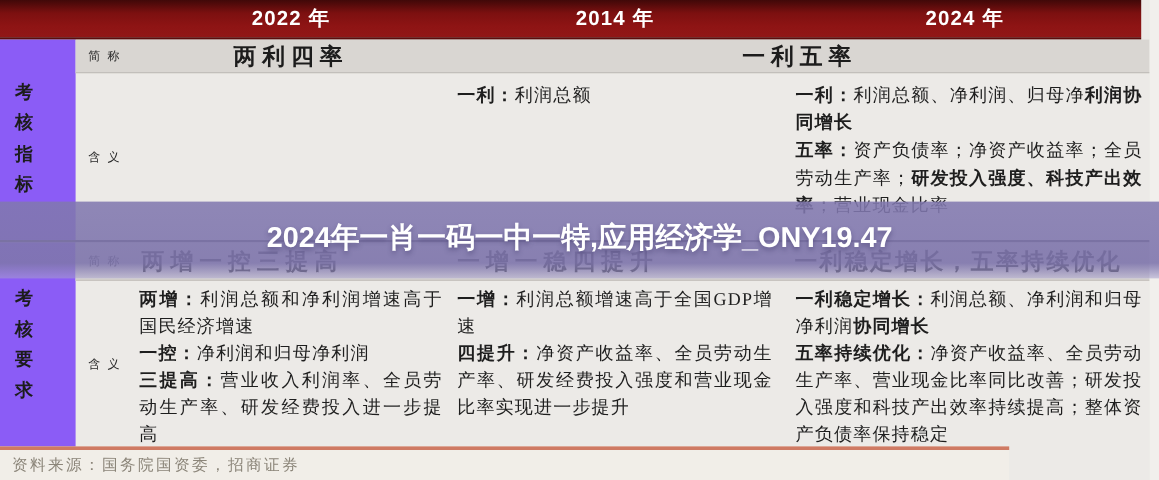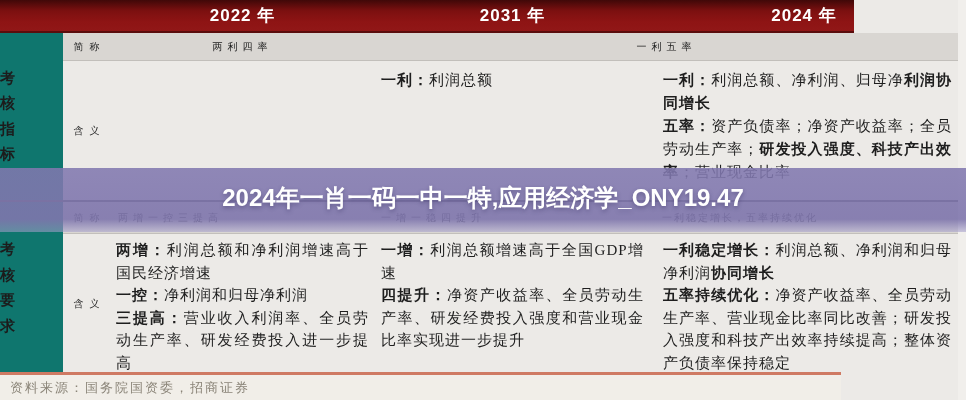--- a/index.html
+++ b/index.html
@@ -14,7 +14,7 @@
   }
   
   .year-header {
-    position:absolute; top:0; left:0; width:854px; height:33px;
+    position:absolute; top:0; left:0; width:951px; height:33px;
     background:linear-gradient(180deg,#400808 0%,#7c1010 35%,#8e1414 70%,#911717 100%);
     display:grid; grid-template-columns:63px 47px 265px 275px 308px;
     align-items:center; z-index:1;

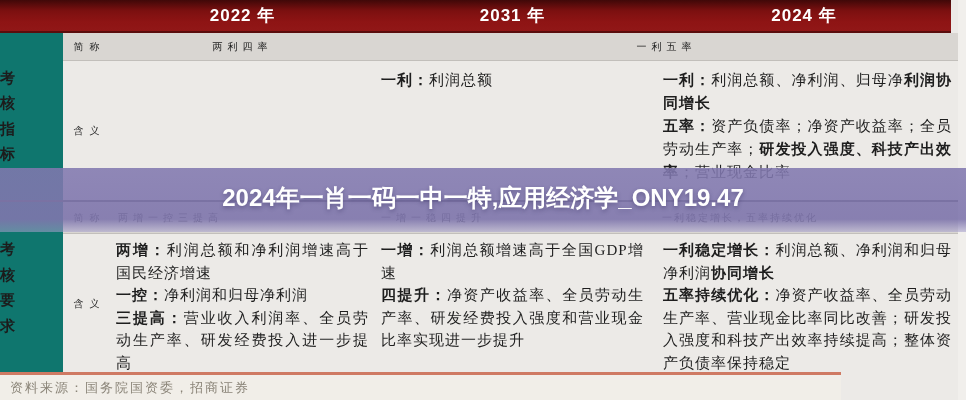--- a/index.html
+++ b/index.html
@@ -94,7 +94,7 @@
     <div></div>
       <div></div>
     <div class="year-label">2022 年</div>
-    <div class="year-label">2031 年</div>
+    <div class="year-label">2014 年</div>
     <div class="year-label">2024 年</div>
   </div>
 

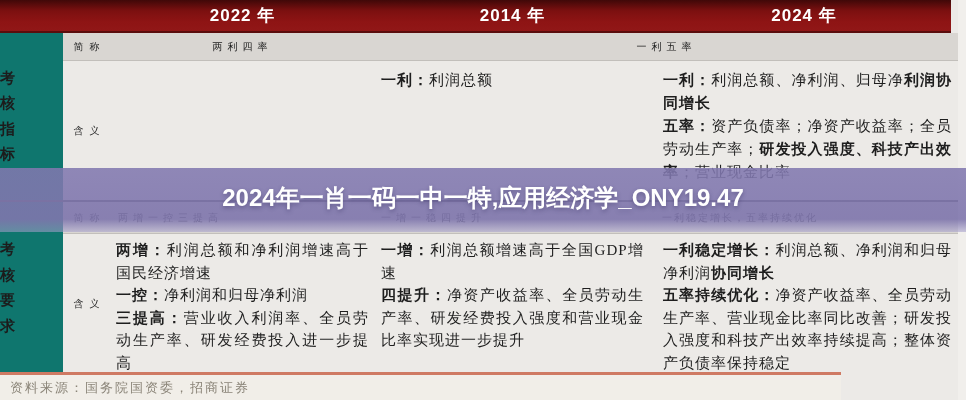--- a/index.html
+++ b/index.html
@@ -46,7 +46,7 @@
     font-size:10px; color:#2a2a2a; letter-spacing:6px; padding-left:6px;
   }
   .abbr-val {
-    display:flex; align-items:center; font-size:10px; font-weight:normal;
+    display:flex; align-items:center; font-size:19px; font-weight:bold;
     color:#1c1c1c; letter-spacing:5px;
   }
   .abbr-center { justify-content:center; }

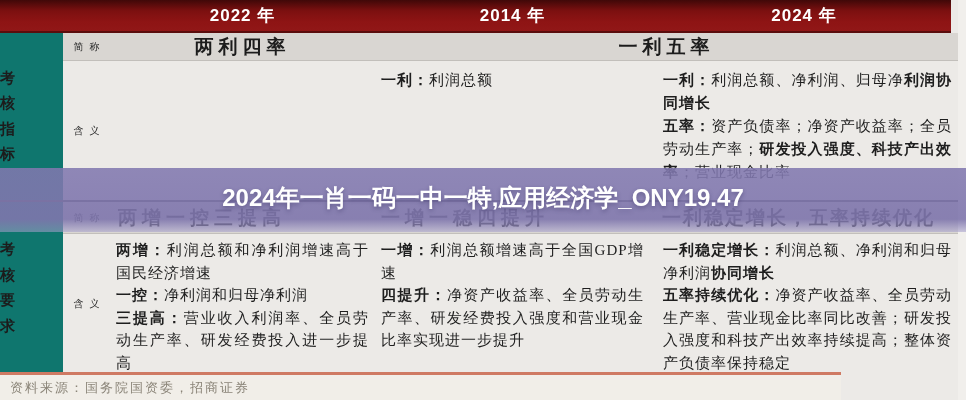--- a/index.html
+++ b/index.html
@@ -32,8 +32,8 @@
   .grp1 { top:33px; grid-template-rows:28px 139px; }
   .grp2 { top:200px; grid-template-rows:32px 140px; border-top:2px solid #4c4c4c; }
   .glabel {
-    grid-column:1; grid-row:1 / 3; background:#0f766e;
-    display:flex; align-items:center; justify-content:flex-start;
+    grid-column:1; grid-row:1 / 3; background:#8b5cf6;
+    display:flex; align-items:center; justify-content:center;
   }
   .glabel span {
     display:inline-block; width:38px; font-weight:bold; font-size:15px;

